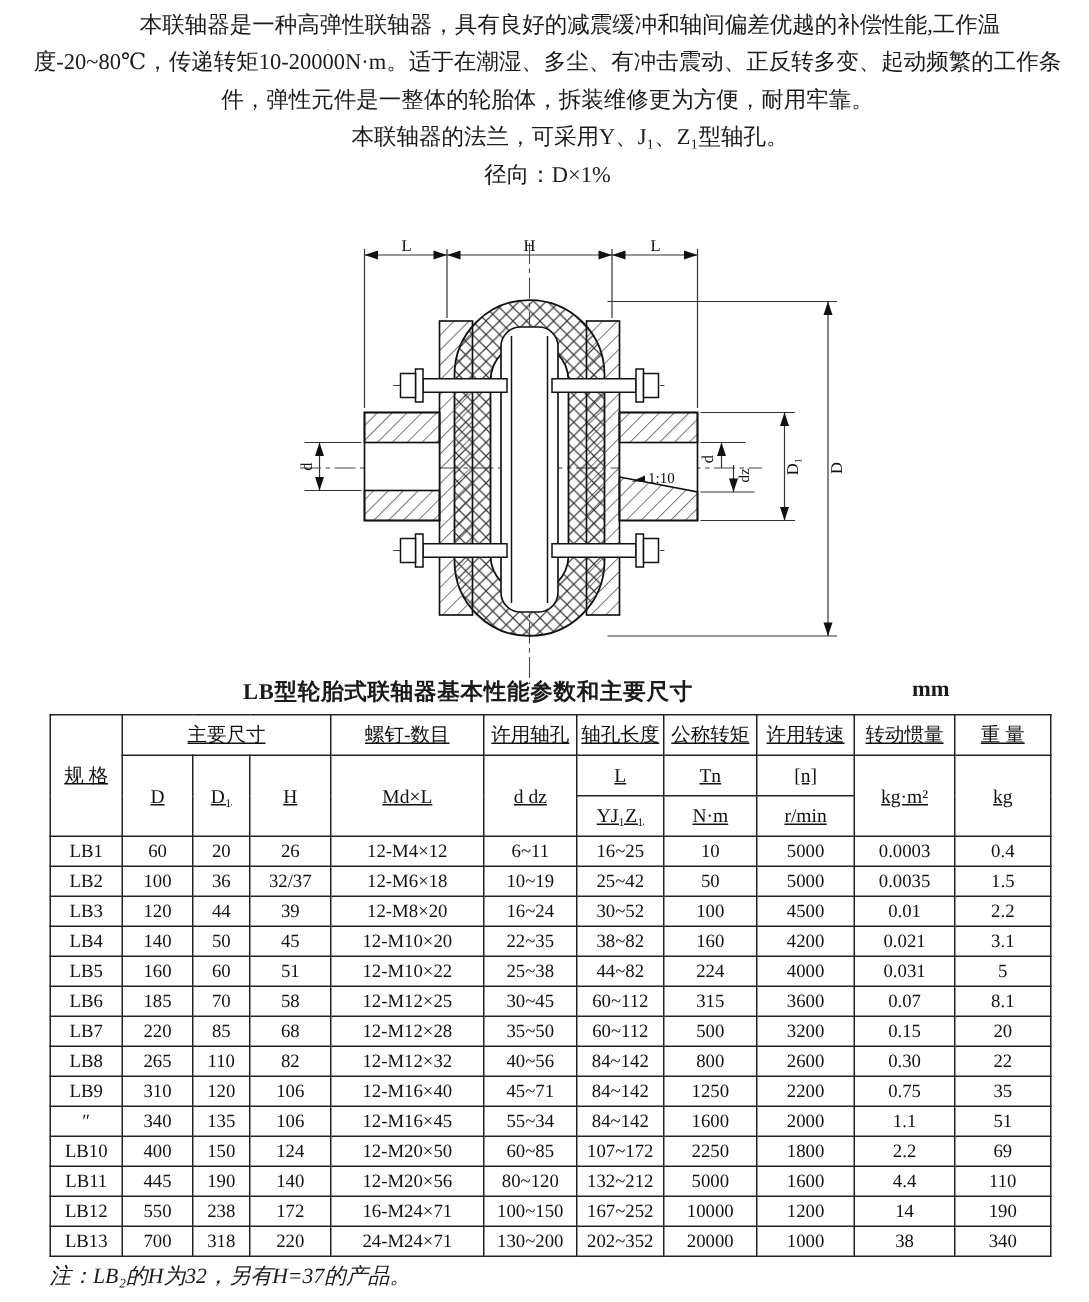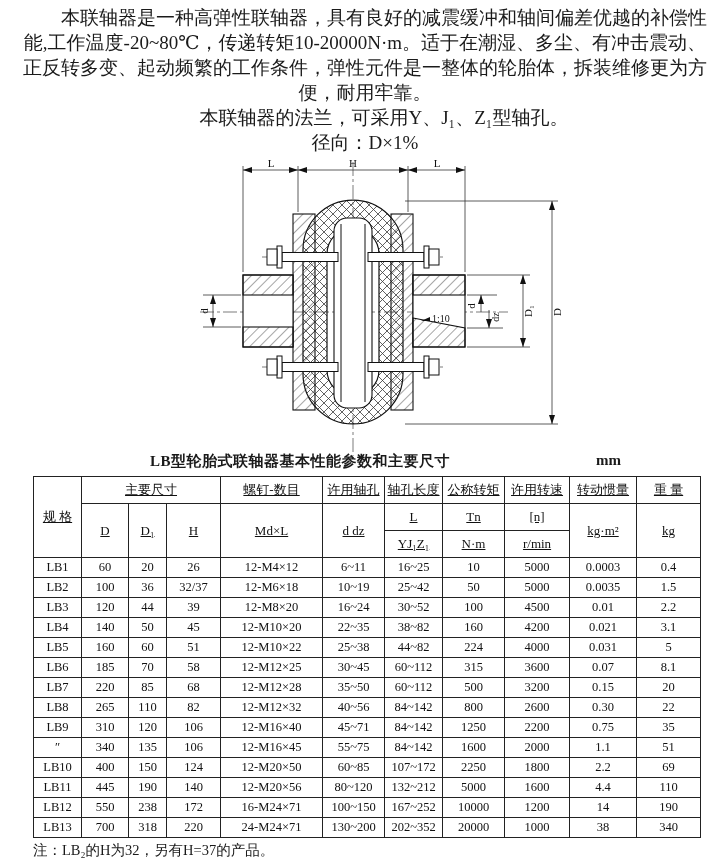--- a/index.html
+++ b/index.html
@@ -7,7 +7,7 @@
     width:726px; height:868px; position:relative; background:#ffffff;
     font-family:"Liberation Serif","DejaVu Serif",serif; color:#1a1a1a;
   }
-  .intro { position:absolute; left:21px; top:5px; width:688px; font-size:19px; line-height:25px; }
+  .intro { position:absolute; left:21px; top:5px; width:688px; font-size:15px; line-height:25px; }
   .intro p { margin:0;text-align:center; }
   .indent { text-indent:2em; }
   .p1 { text-align:justify; }

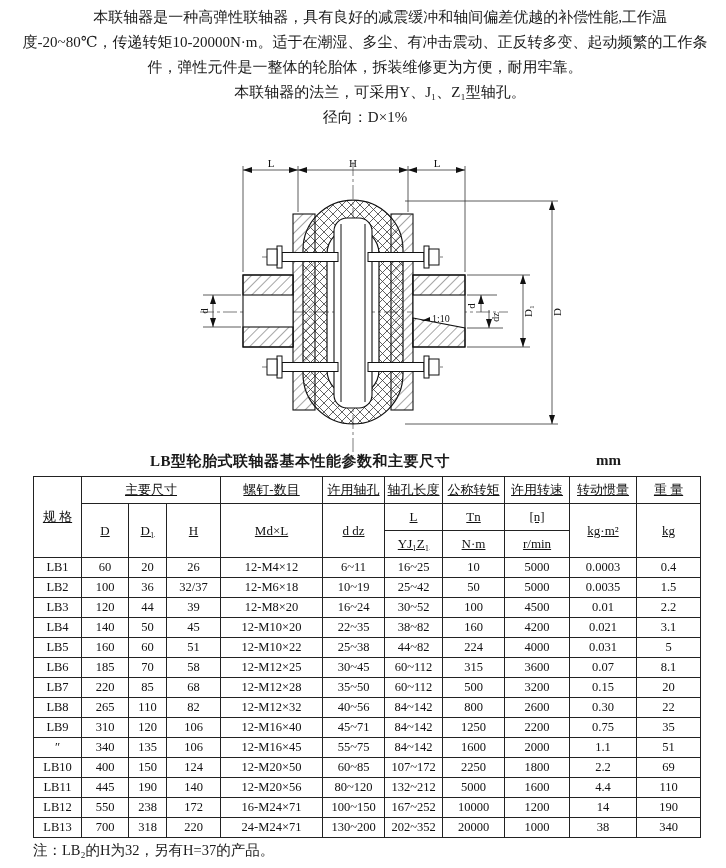--- a/index.html
+++ b/index.html
@@ -15,7 +15,7 @@
 
   .diagram-wrap { position:absolute; left:0; top:160px; width:726px; height:298px; }
 
-  .table-caption { position:absolute; top:452px; left:4px; width:612px; height:22px; font-size:15px; }
+  .table-caption { position:absolute; top:452px; left:16px; width:612px; height:22px; font-size:15px; }
   .caption-text { position:absolute; left:146px; font-weight:bold; letter-spacing:0.5px; }
   .caption-unit { position:absolute; left:592px;font-weight:bold; }
 

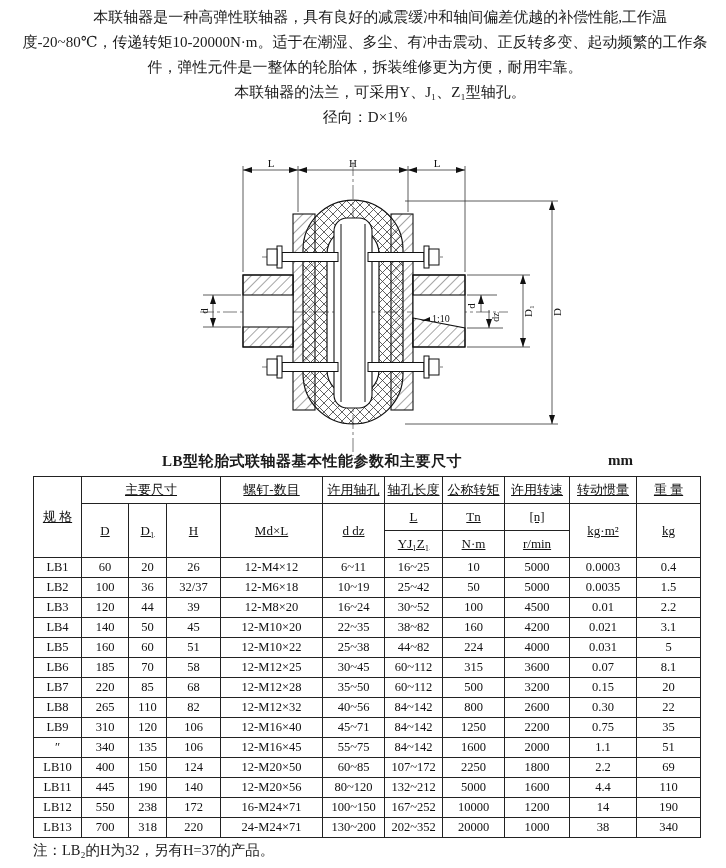--- a/index.html
+++ b/index.html
@@ -328,7 +328,7 @@
         <td>135</td>
         <td>106</td>
         <td>12-M16×45</td>
-        <td>55~75</td>
+        <td>55~34</td>
         <td>84~142</td>
         <td>1600</td>
         <td>2000</td>

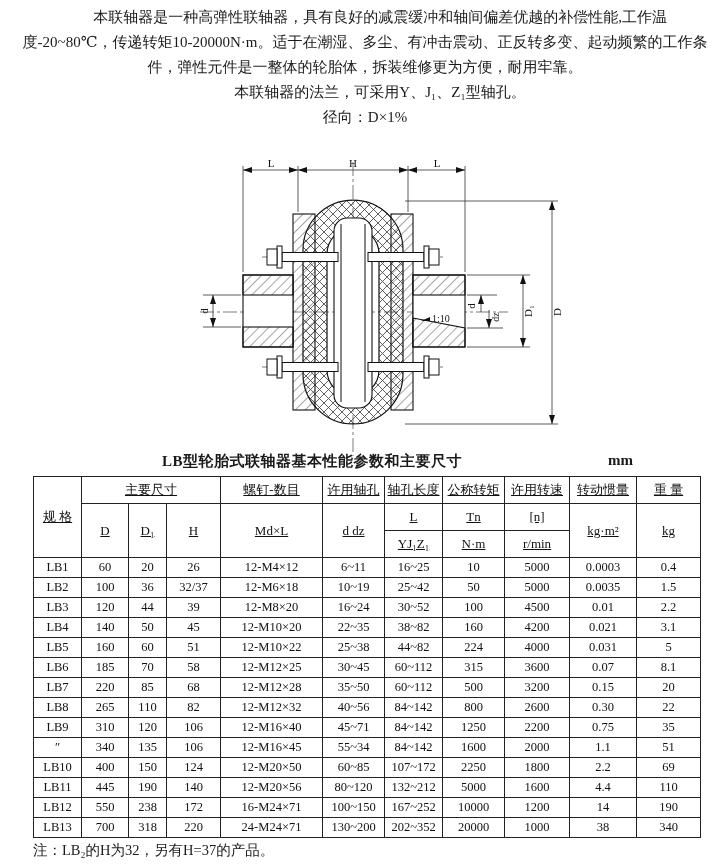--- a/index.html
+++ b/index.html
@@ -31,7 +31,7 @@
   table.spec thead th { height:26px; font-size:13px;text-decoration:underline; }
   table.spec tbody td { height:19px; }
 
-  .note { position:absolute; left:33px; top:841px; font-size:14.5px; }
+  .note { position:absolute; left:33px; top:841px; font-size:14.5px;font-style:italic; }
 
   svg text { font-family:"Liberation Serif","DejaVu Serif",serif; fill:#111; }
 </style>

